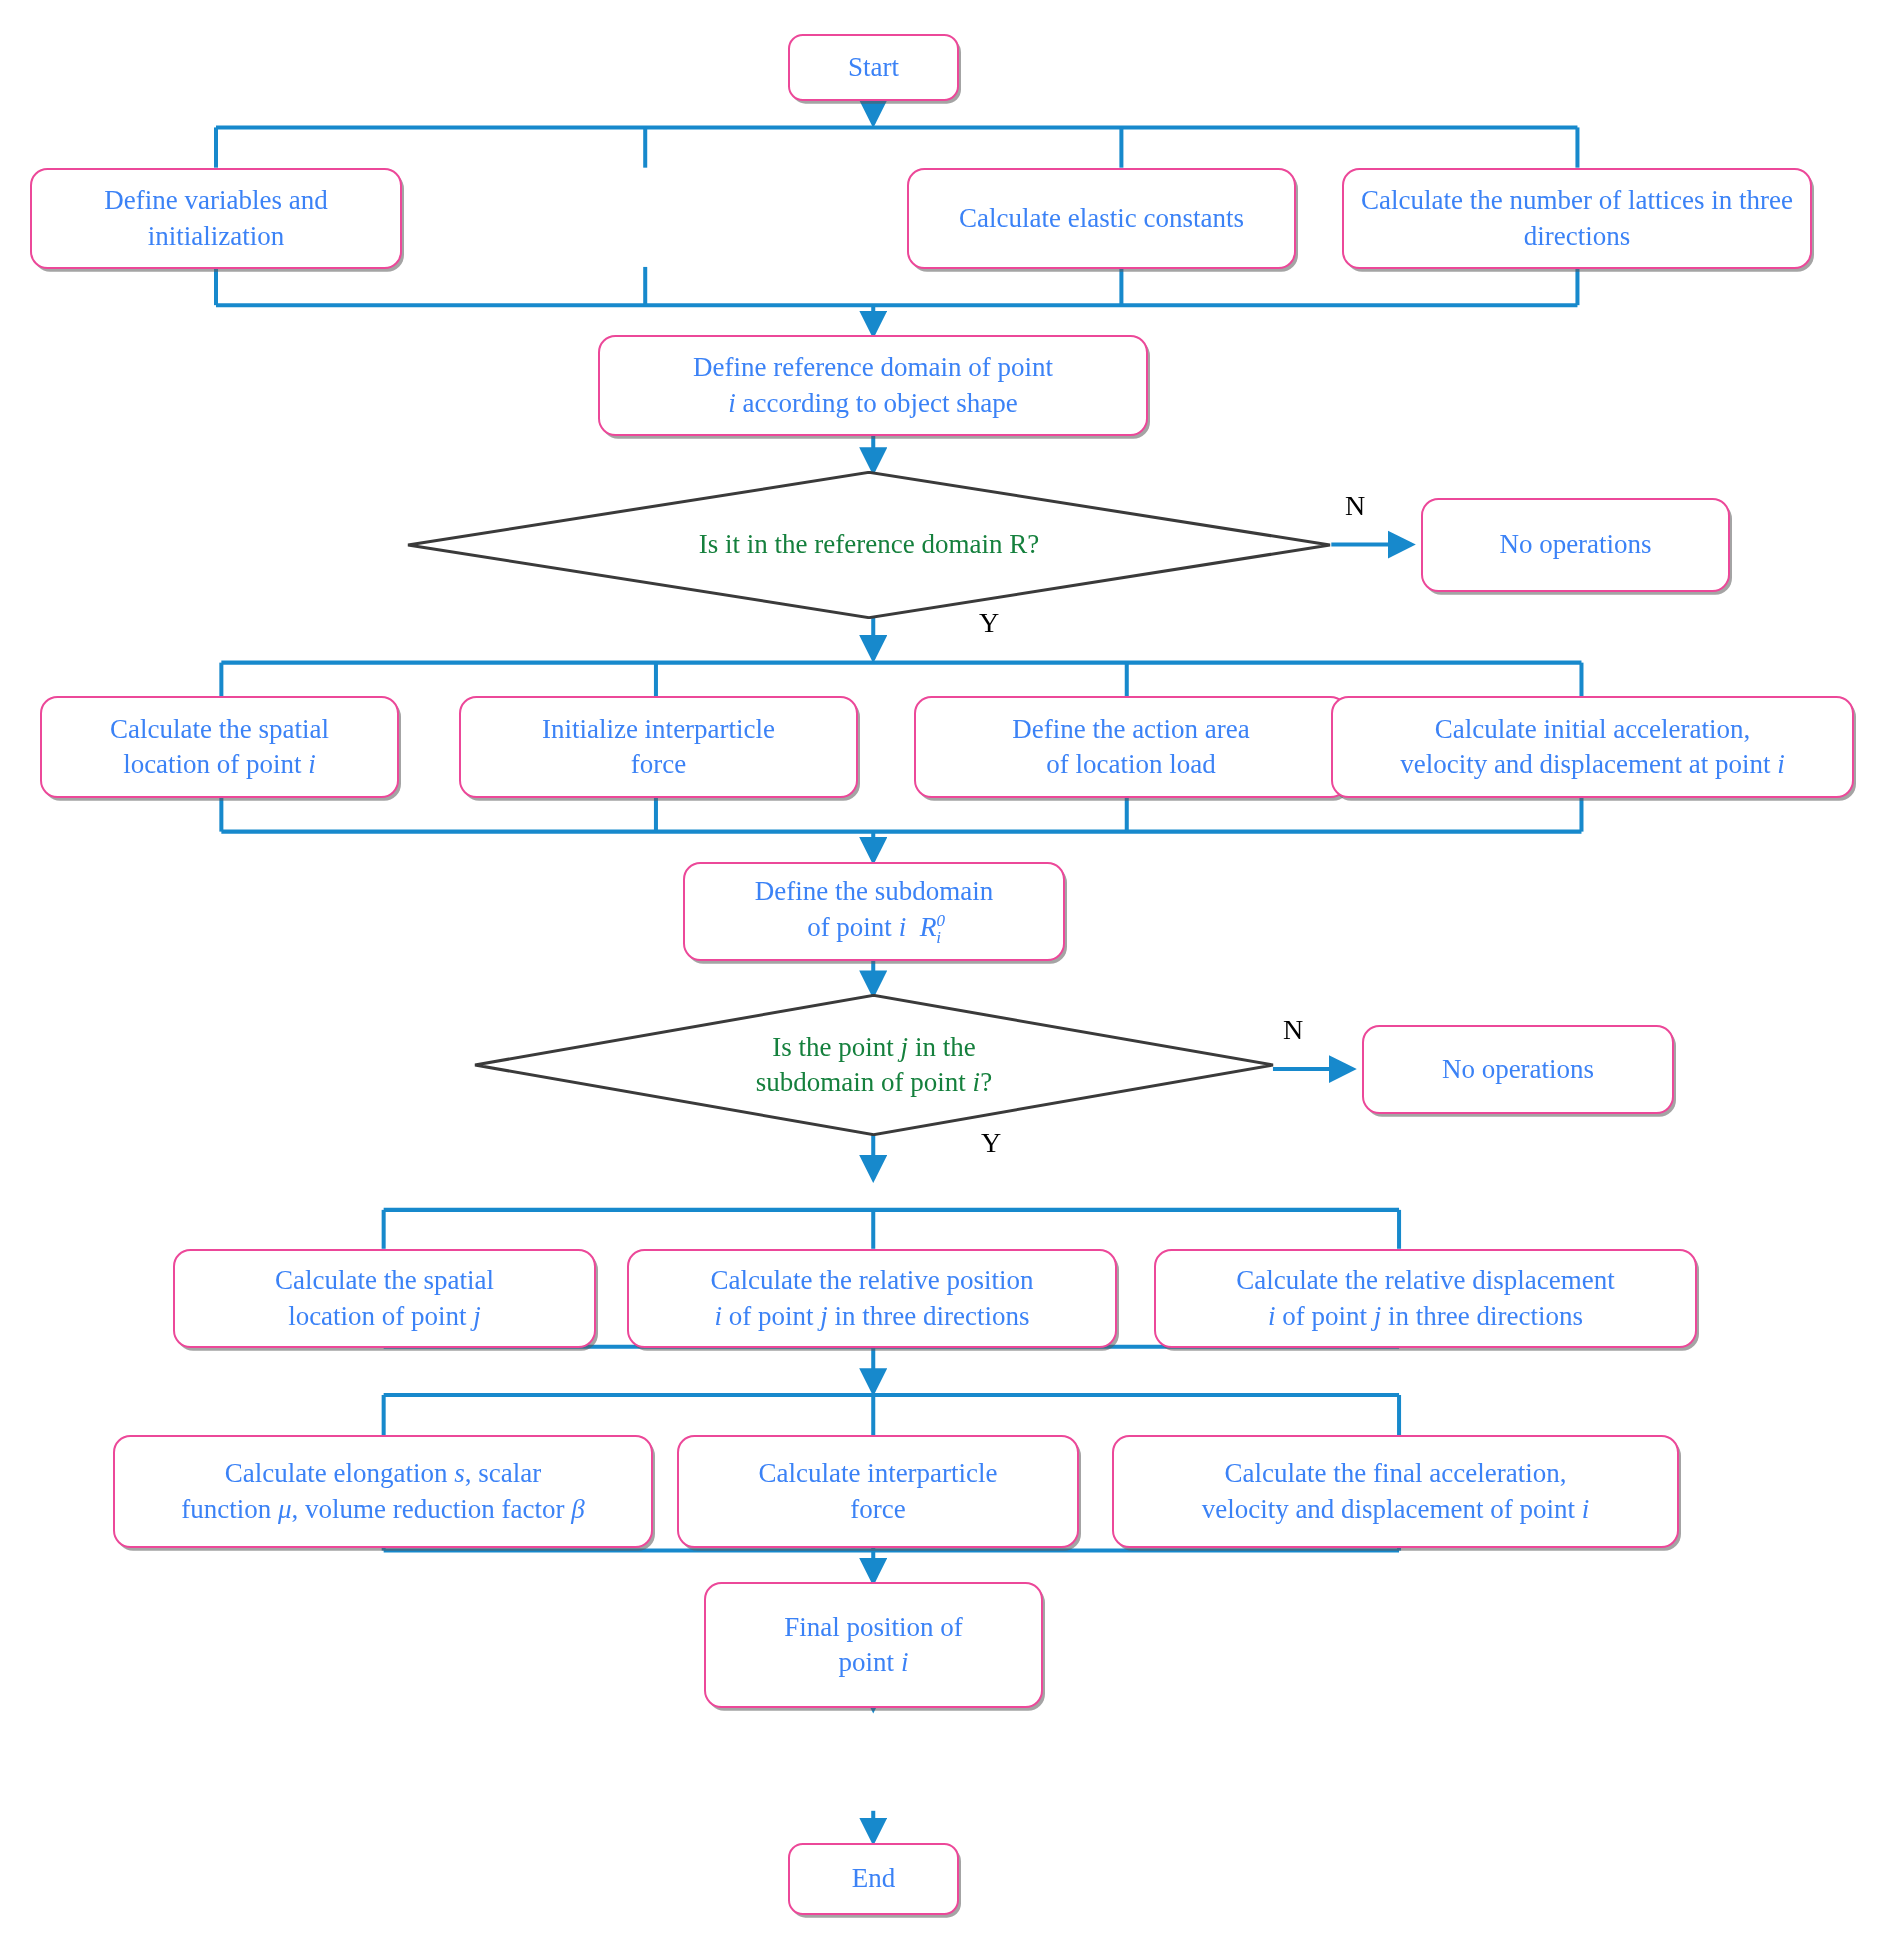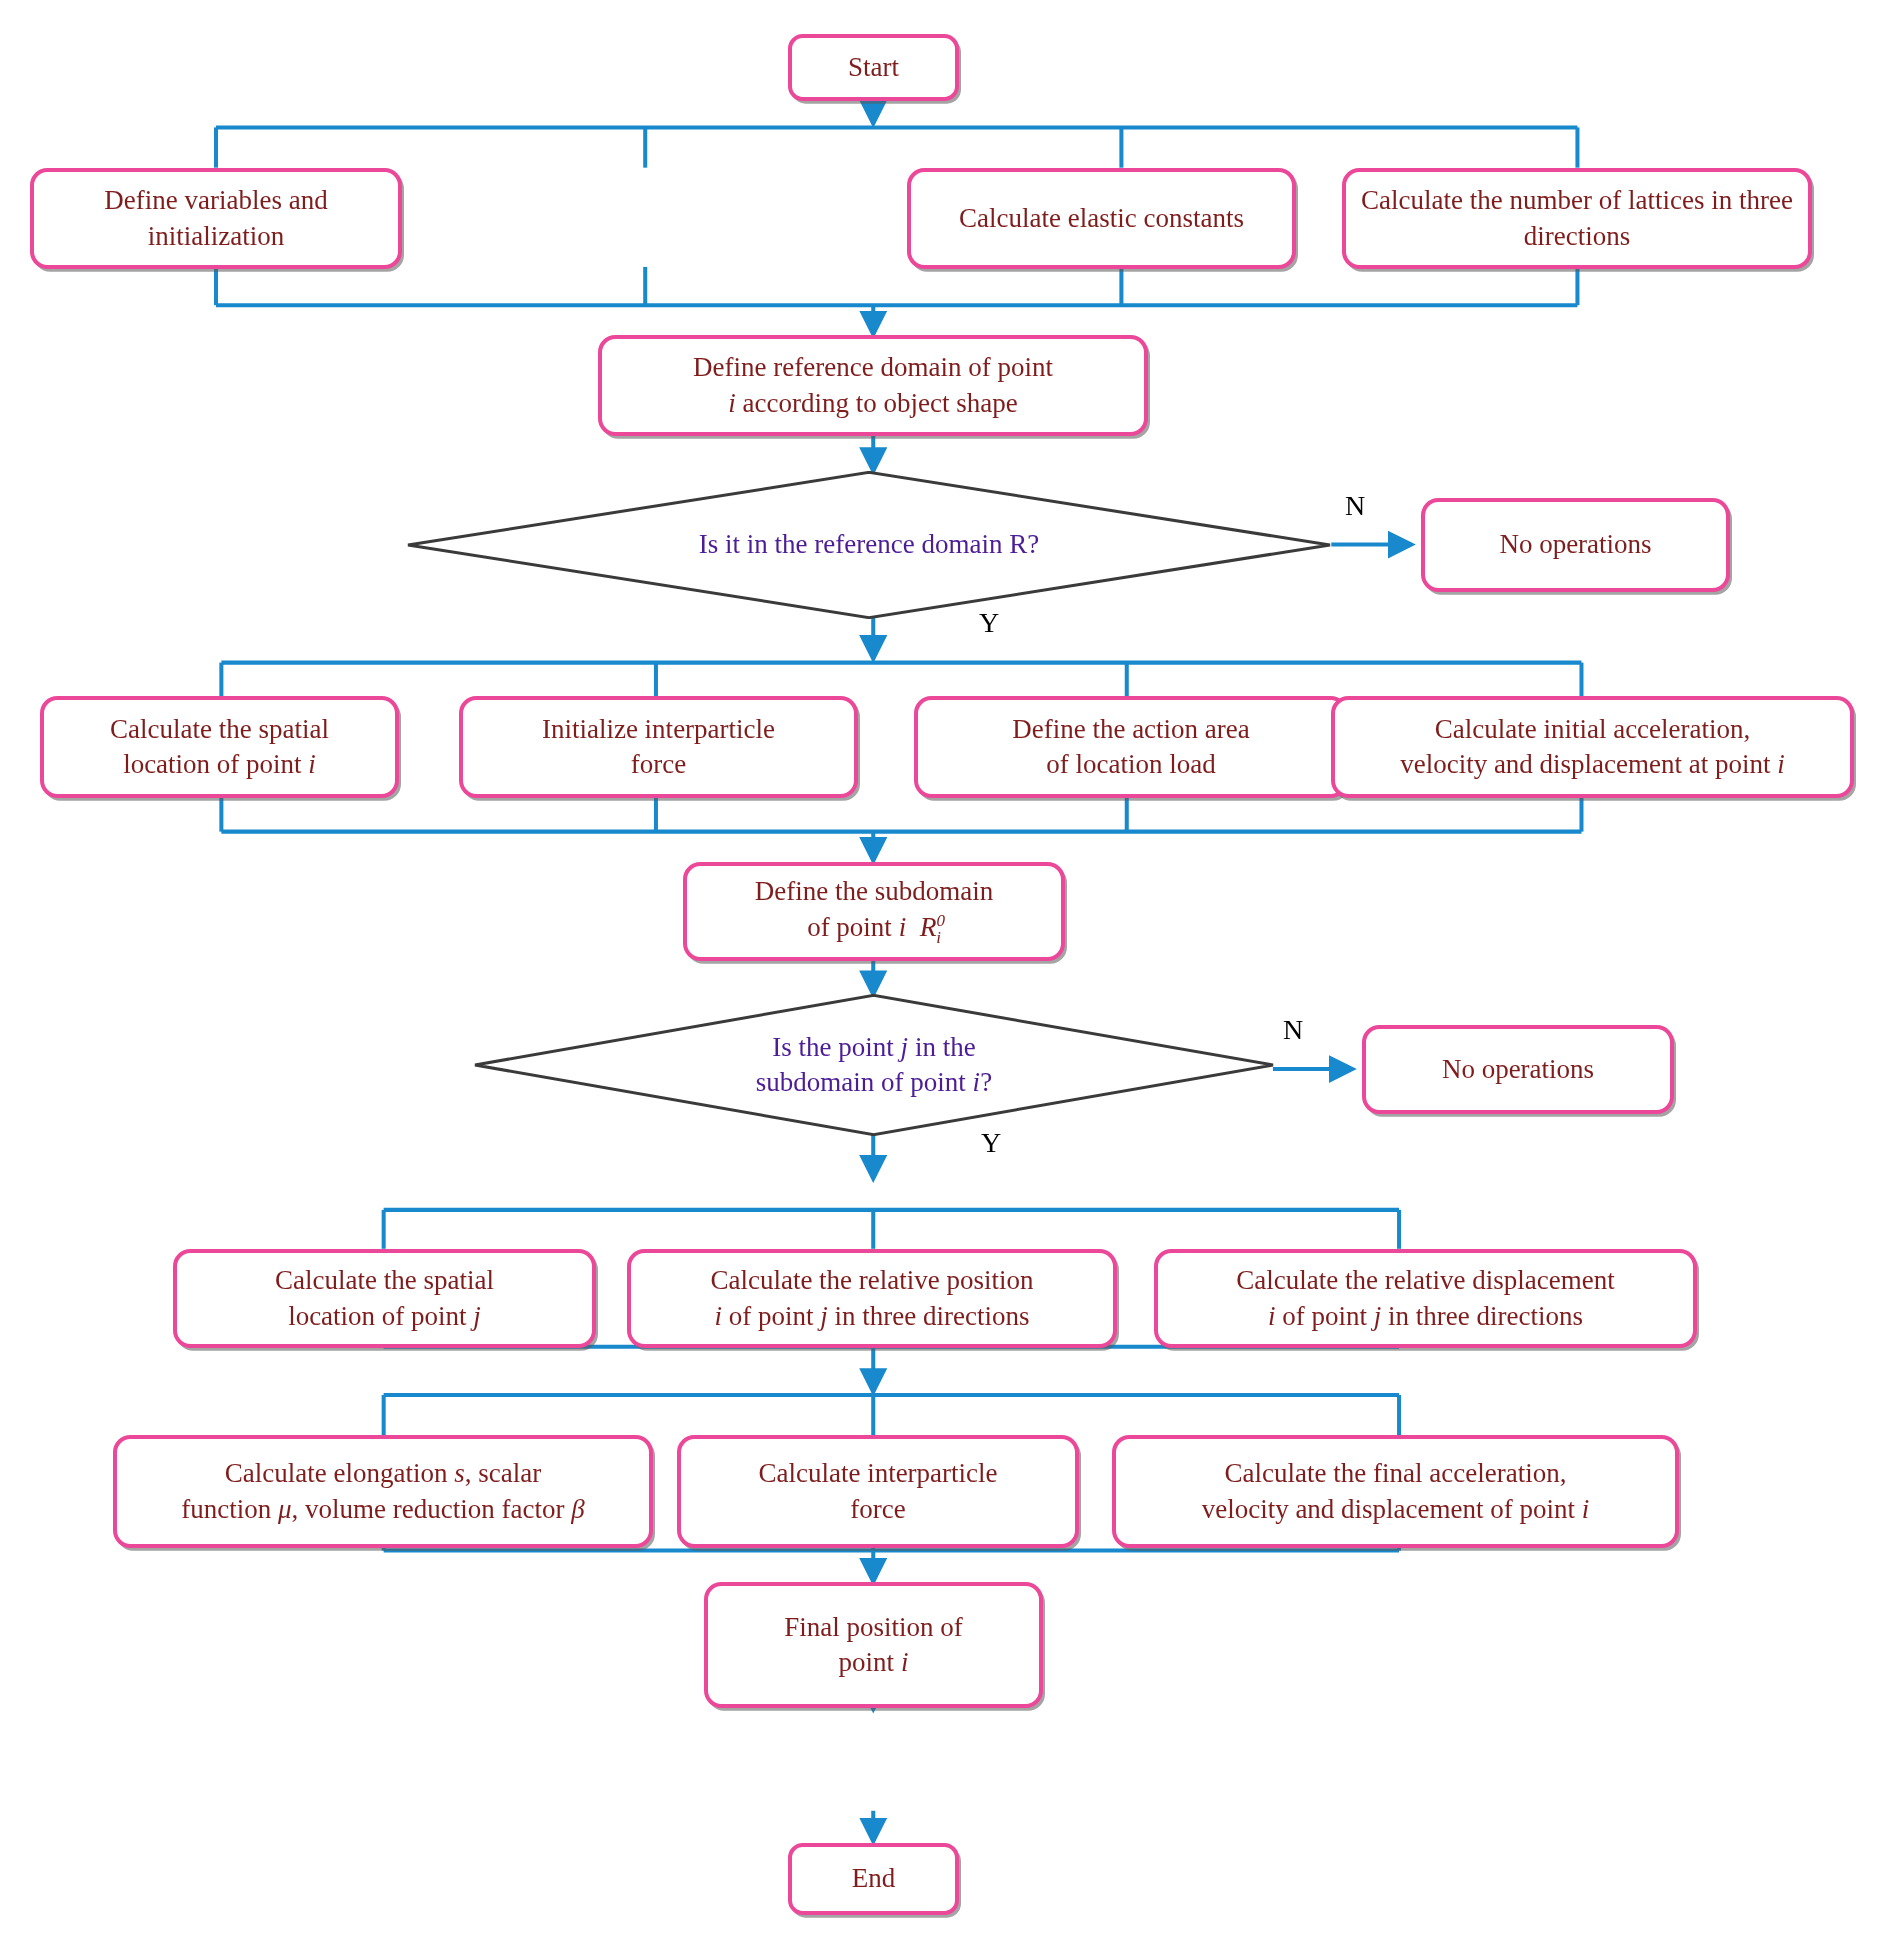--- a/index.html
+++ b/index.html
@@ -25,14 +25,14 @@
   .node {
     position: absolute;
     box-sizing: border-box;
-    border: 4px solid #ec4899;
+    border: 2px solid #ec4899;
     border-radius: 17.4px;
     background: #ffffff;
     display: flex;
     align-items: center;
     justify-content: center;
     text-align: center;
-    color: #7f1d1d;
+    color: #3b82f6;
     font-size: 27px;
     line-height: 1.30;
     padding: 2.7px 9.4px;

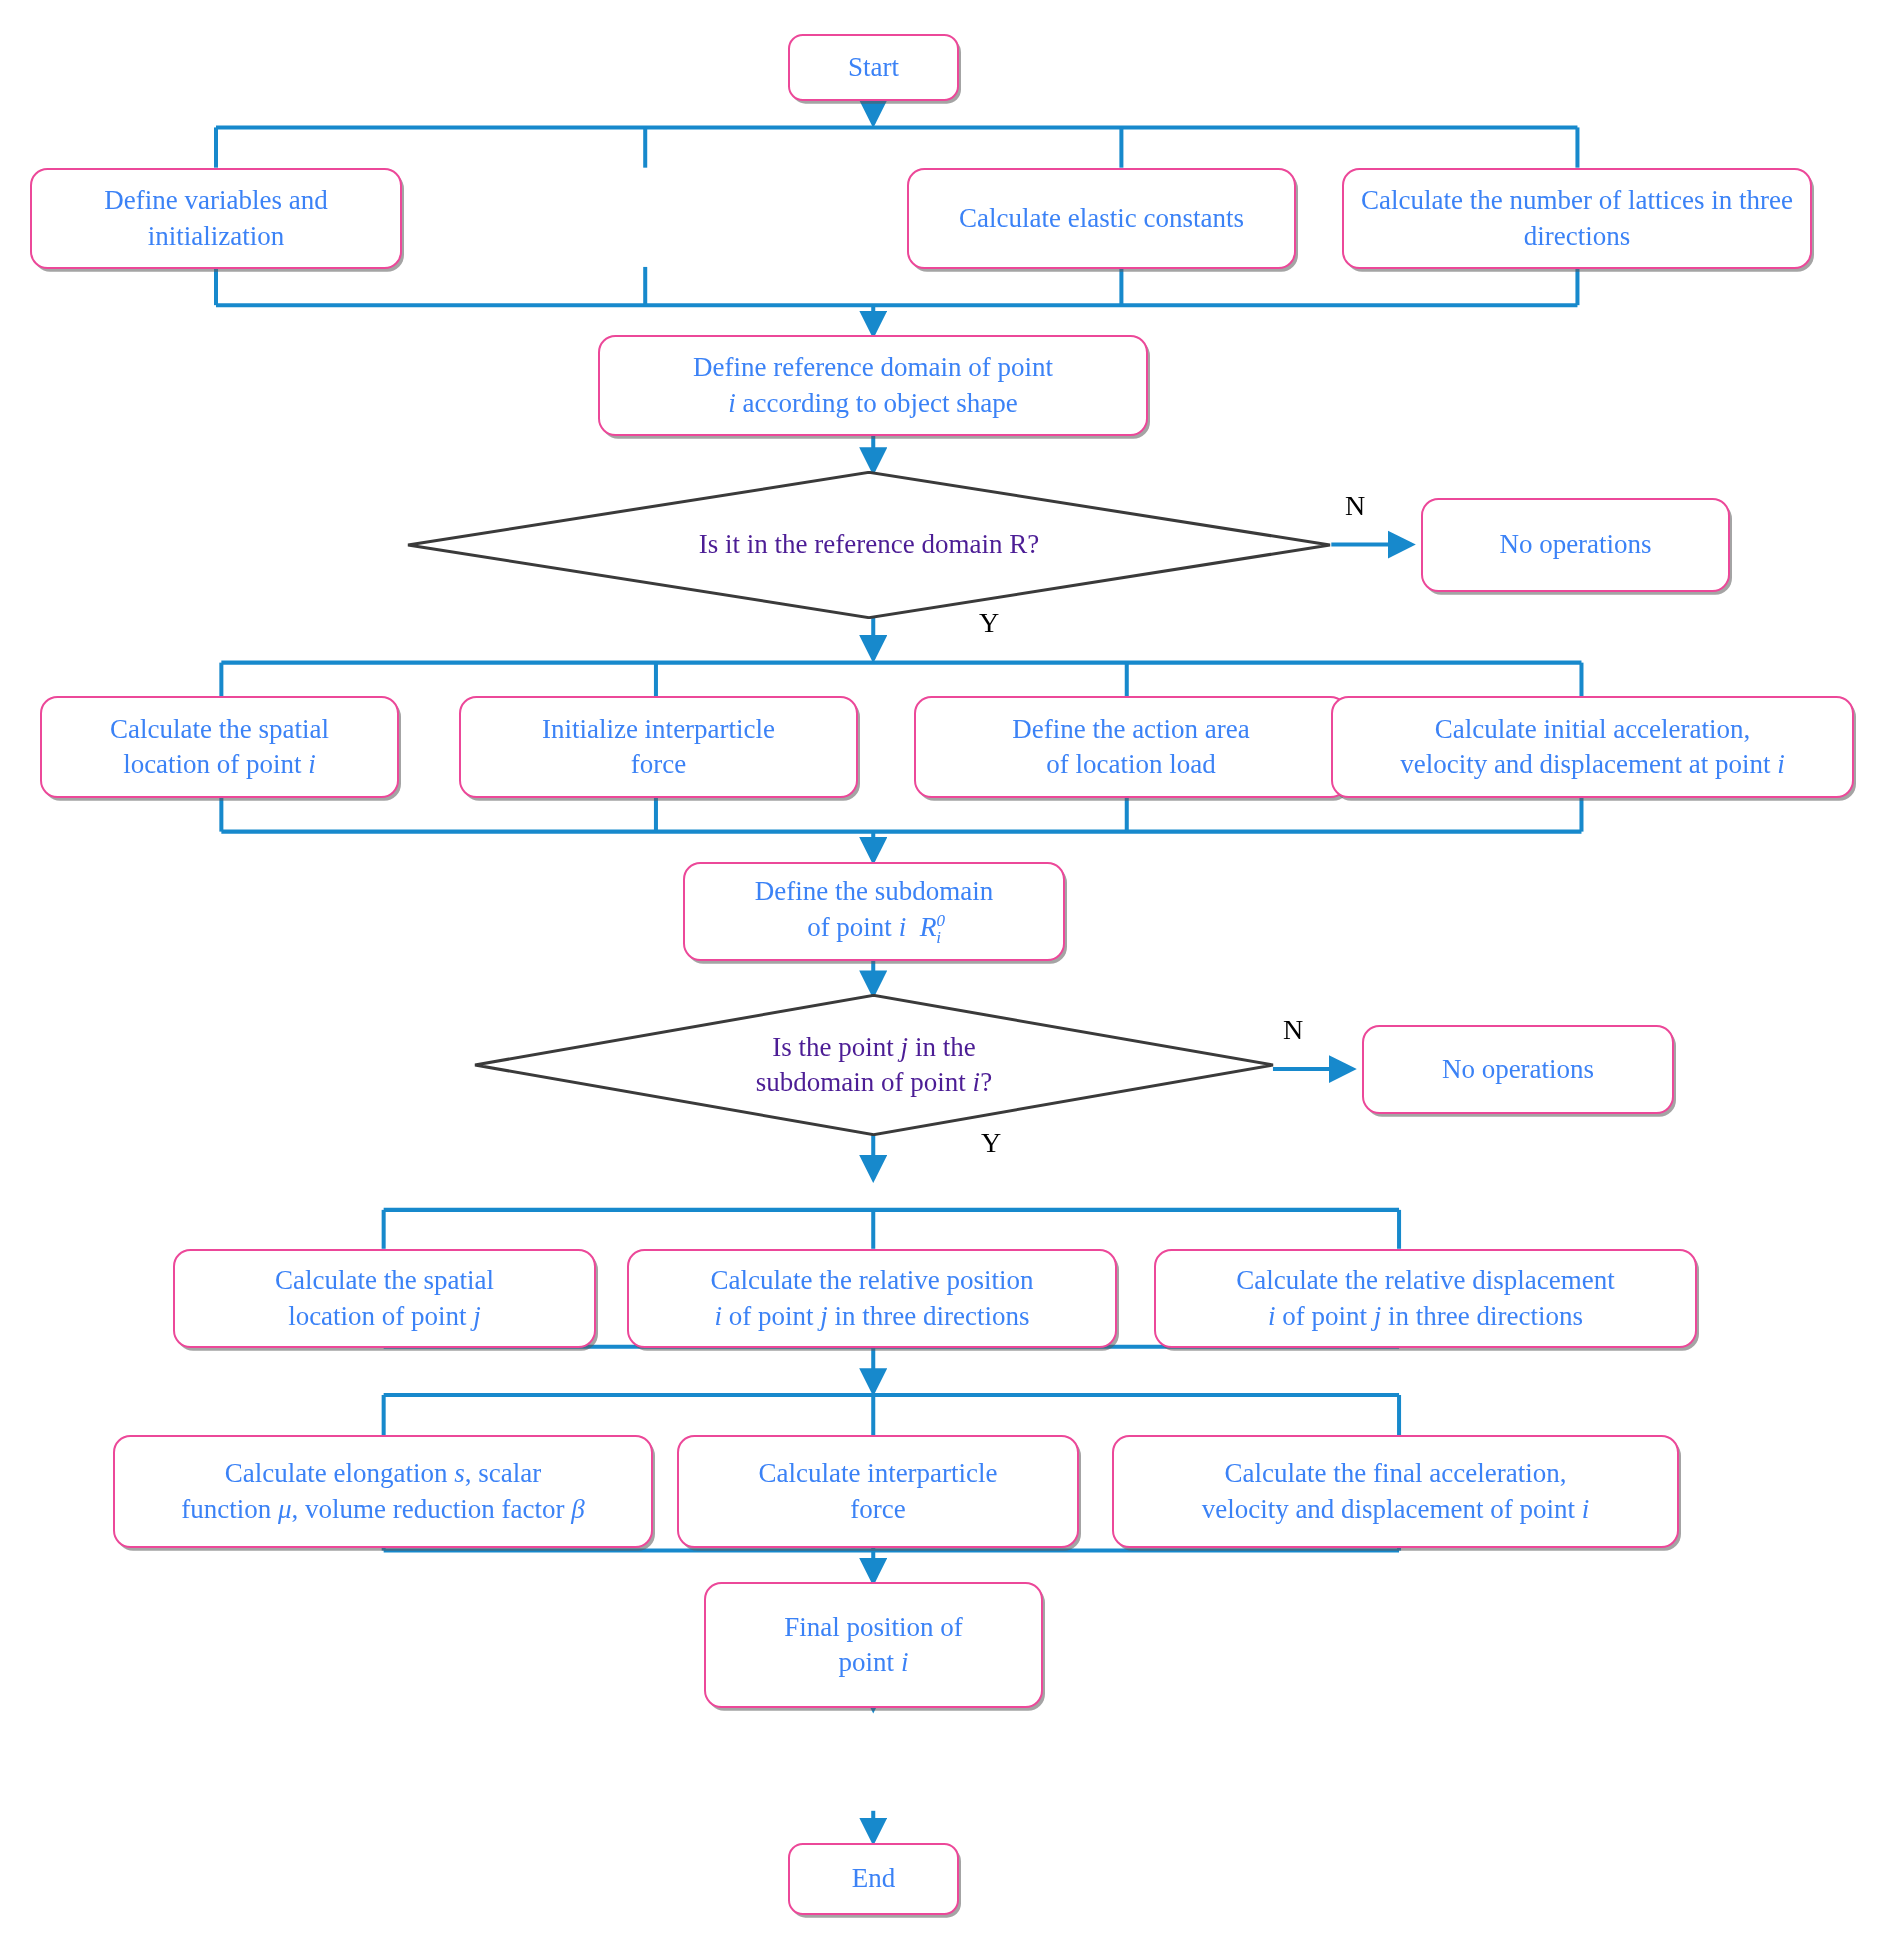--- a/index.html
+++ b/index.html
@@ -47,7 +47,7 @@
     align-items: center;
     justify-content: center;
     text-align: center;
-    color: #4c1d95;
+    color: #15803d;
     font-size: 27px;
     line-height: 1.30;
   }

